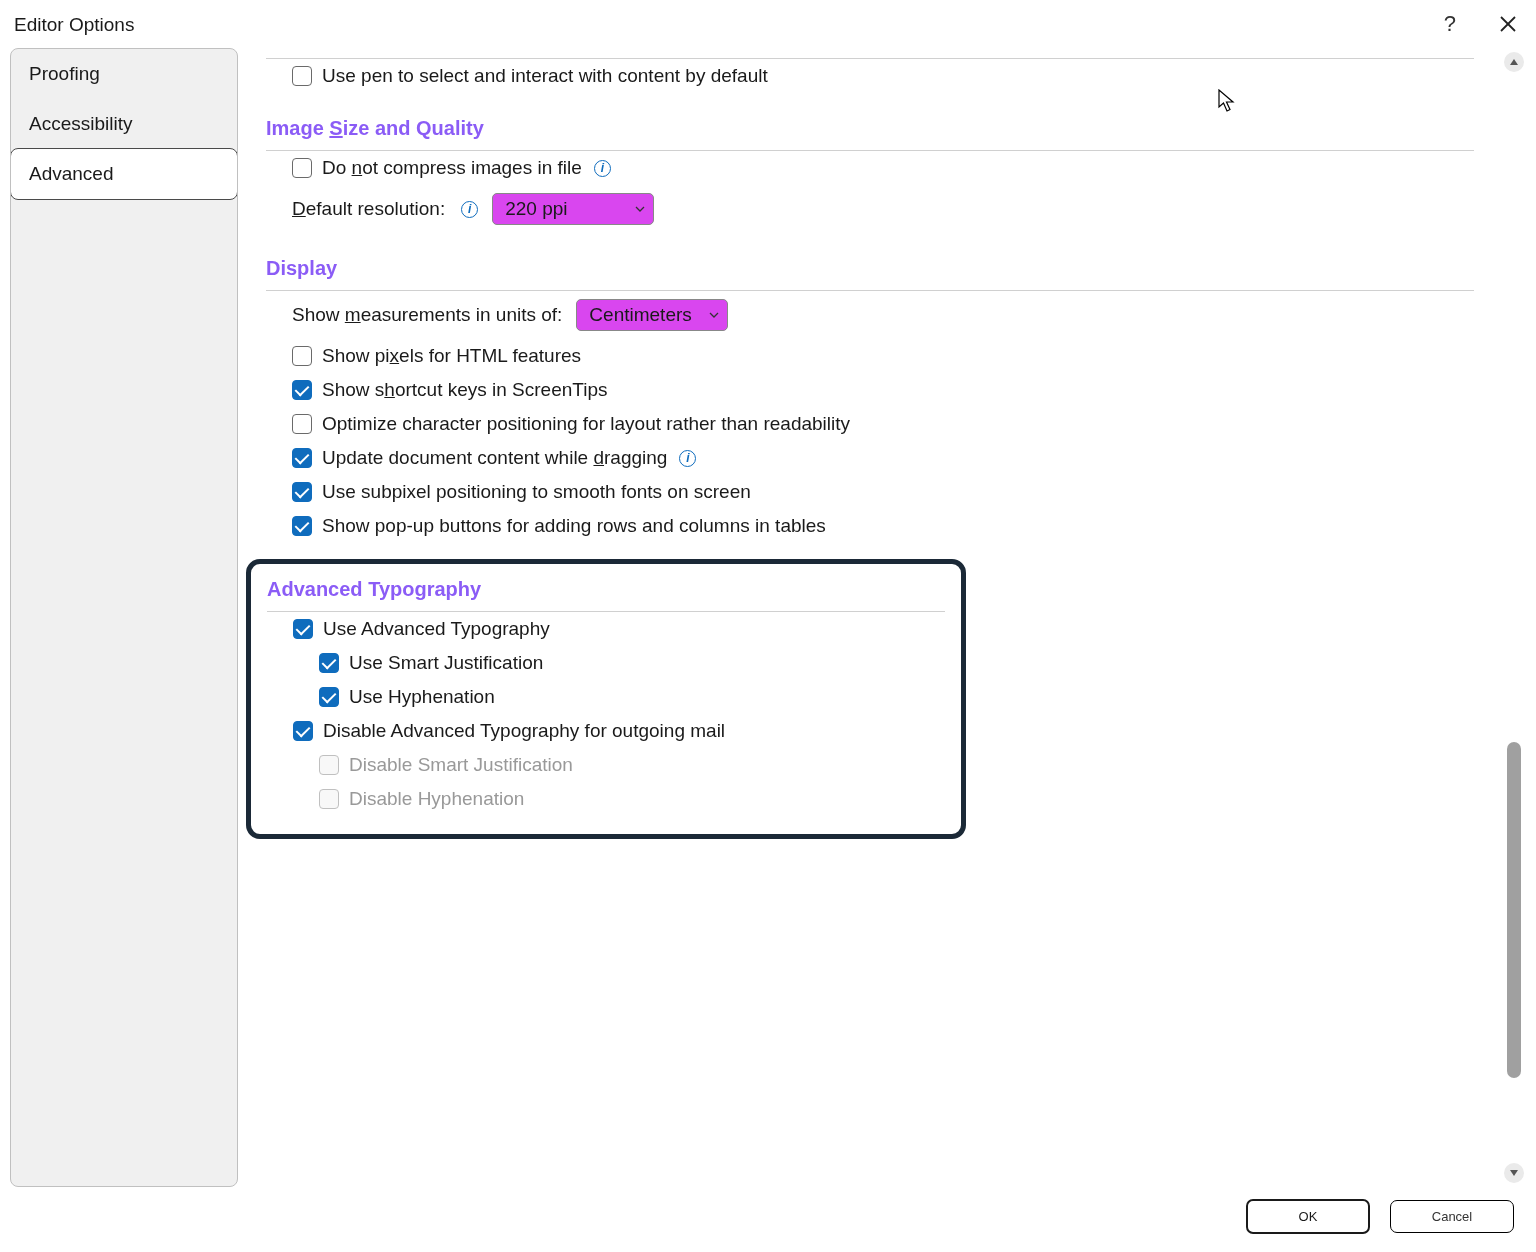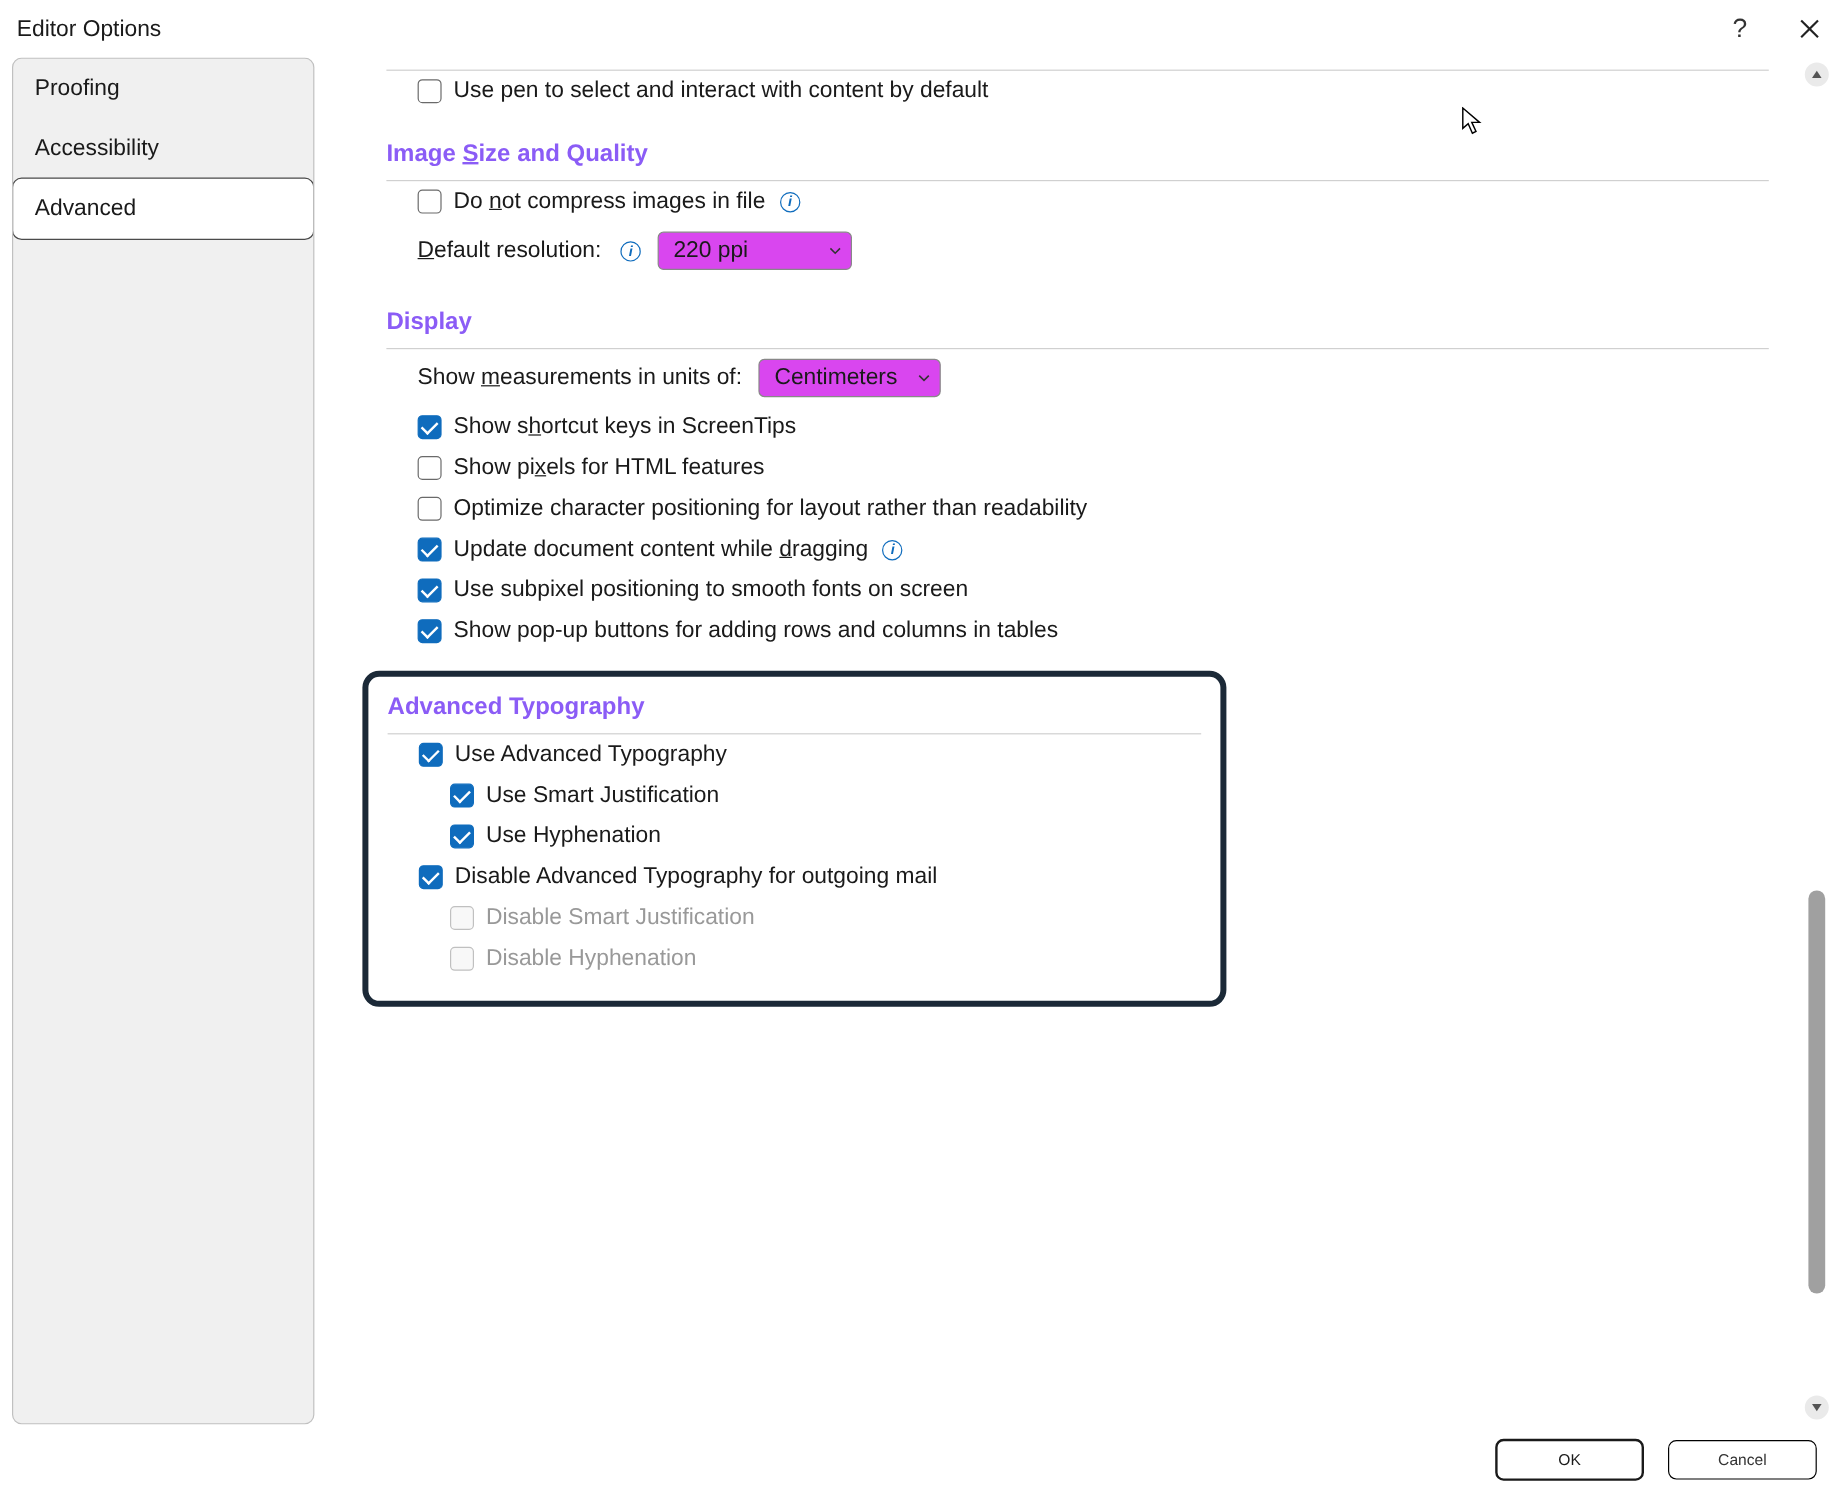--- a/index.html
+++ b/index.html
@@ -74,7 +74,7 @@
     }
     
     .sidebar {
-      width: 252px;
+      width: 228px;
       background: #f0f0f0;
       border: 1px solid #c0c0c0;
       border-radius: 8px;

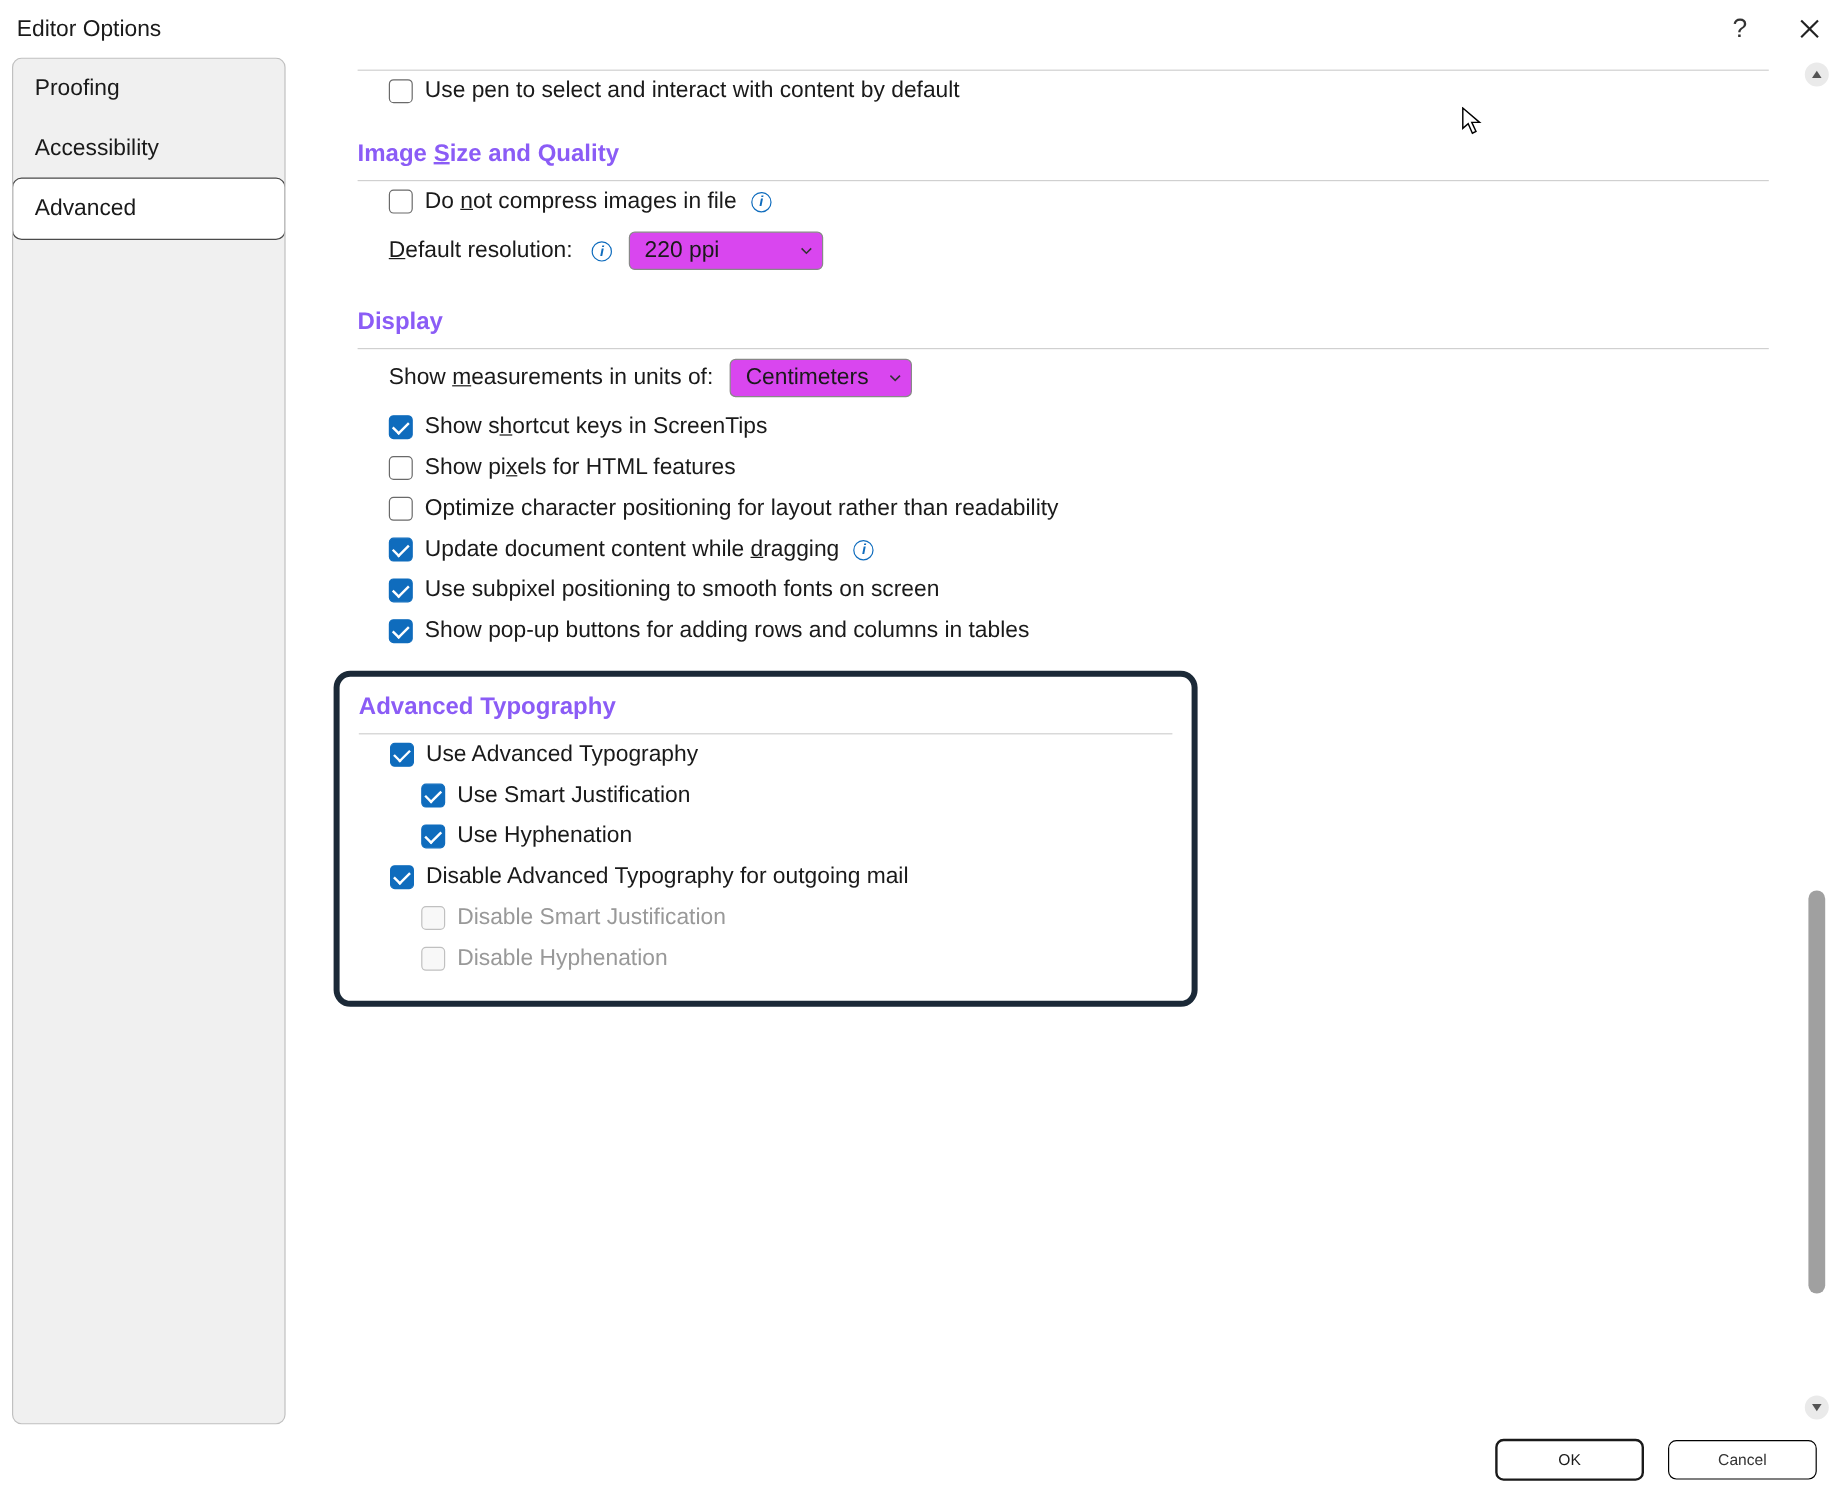--- a/index.html
+++ b/index.html
@@ -112,7 +112,6 @@
       flex: 1;
       overflow: hidden;
       padding: 0 28px 0 28px;
-      margin-left: 32px;
     }
     
     .scrollbar-track {

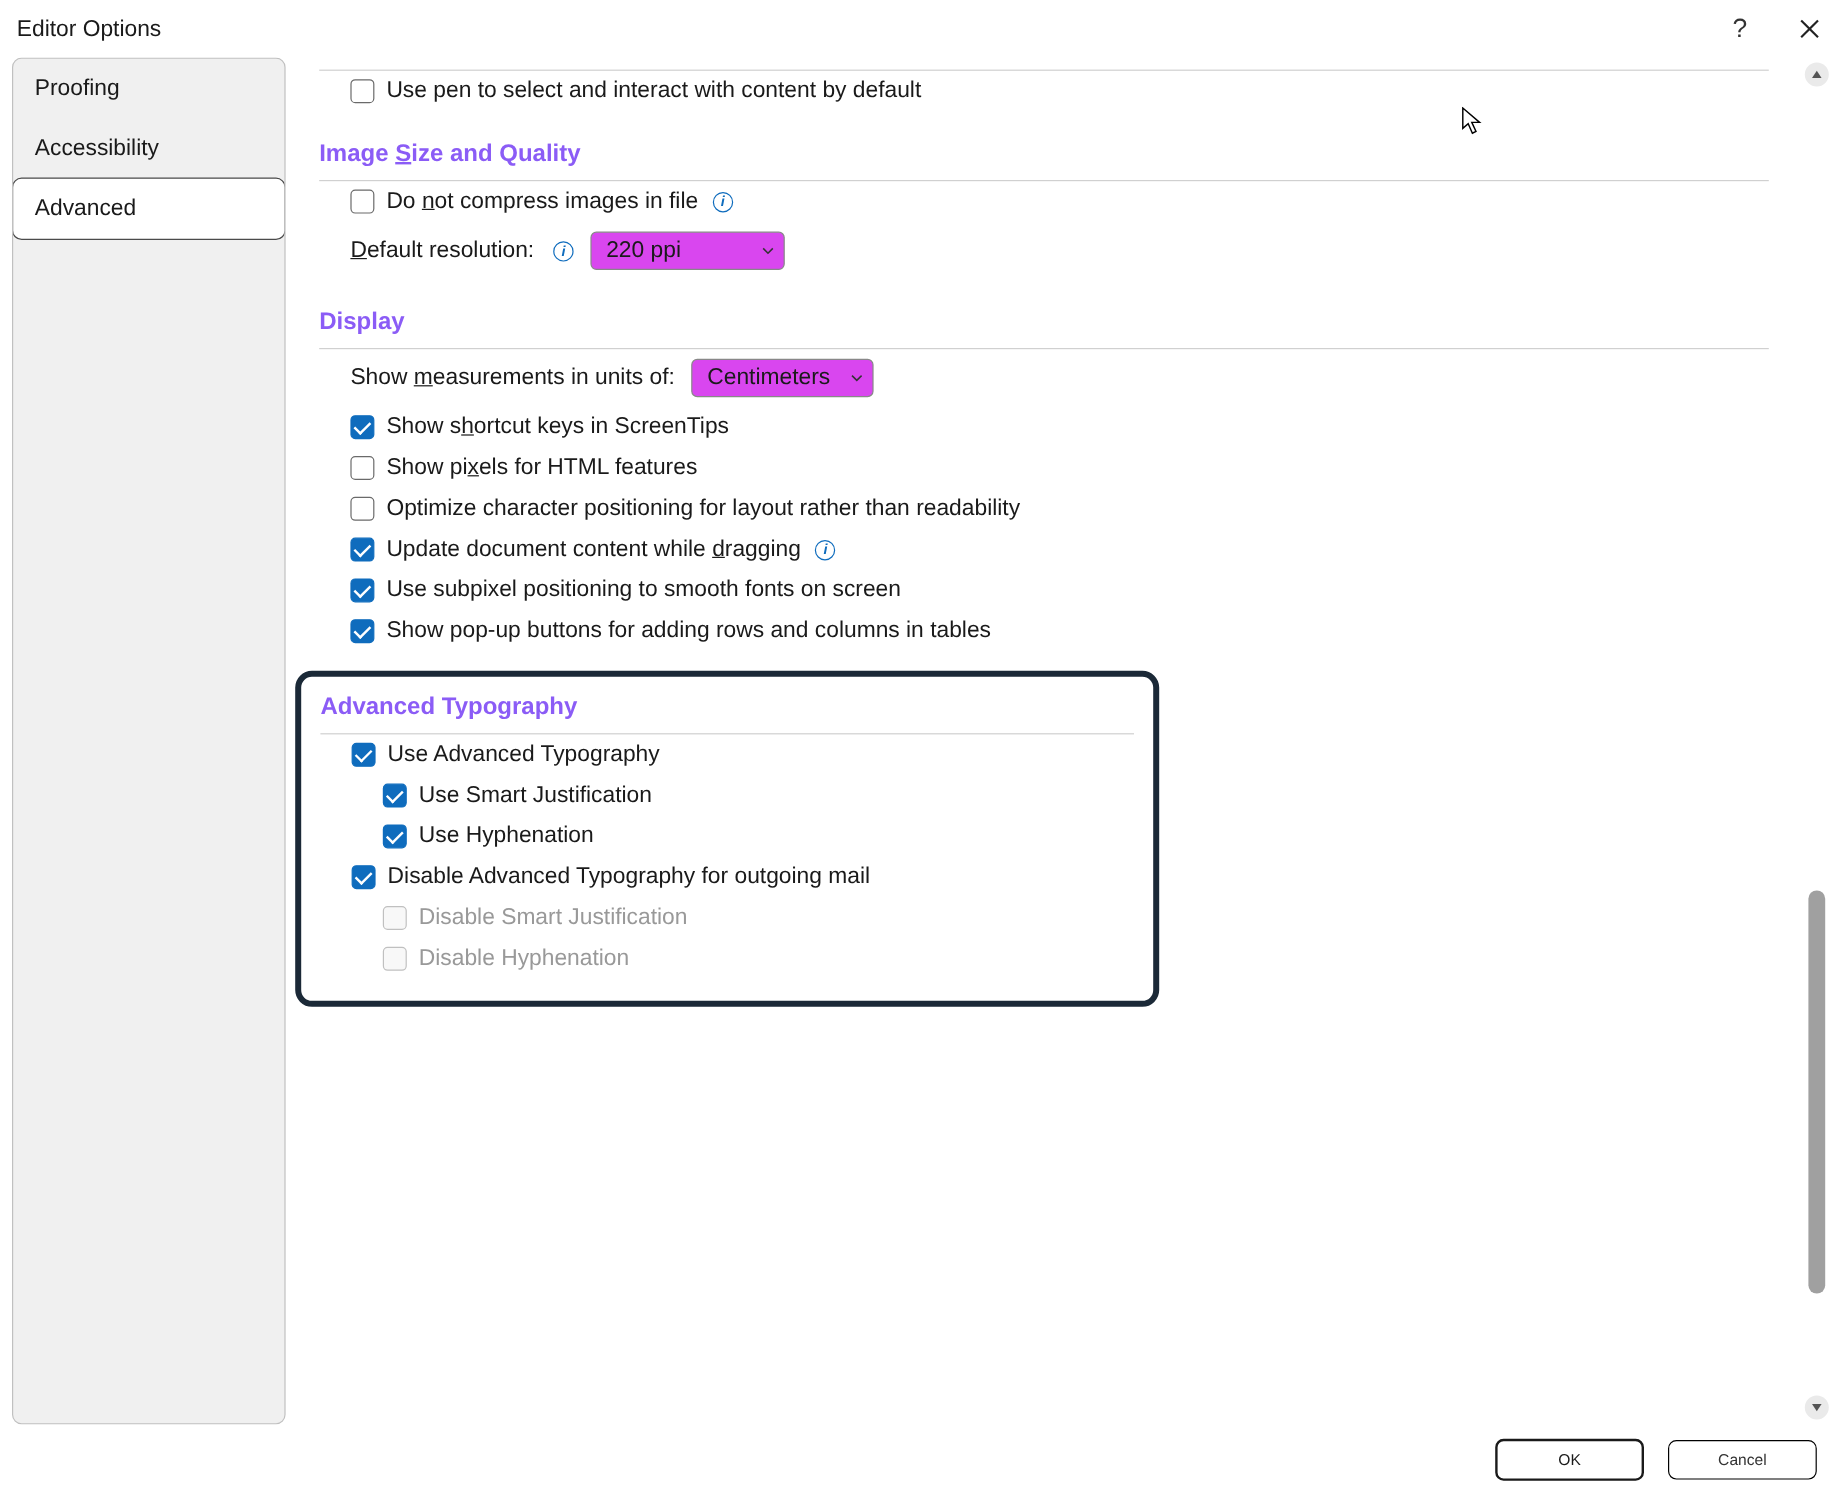--- a/index.html
+++ b/index.html
@@ -421,15 +421,15 @@
               </div>
             </div>
             <div class="checkbox-row">
-              <span class="checkbox checked"></span>
-              <span class="checkbox-label">
-                <span>Show s</span><span style="text-decoration:underline">h</span><span>ortcut keys in ScreenTips</span>
-              </span>
-            </div>
-            <div class="checkbox-row">
               <span class="checkbox"></span>
               <span class="checkbox-label">
                 <span>Show pi</span><span style="text-decoration:underline">x</span><span>els for HTML features</span>
+              </span>
+            </div>
+            <div class="checkbox-row">
+              <span class="checkbox checked"></span>
+              <span class="checkbox-label">
+                <span>Show s</span><span style="text-decoration:underline">h</span><span>ortcut keys in ScreenTips</span>
               </span>
             </div>
             <div class="checkbox-row">

